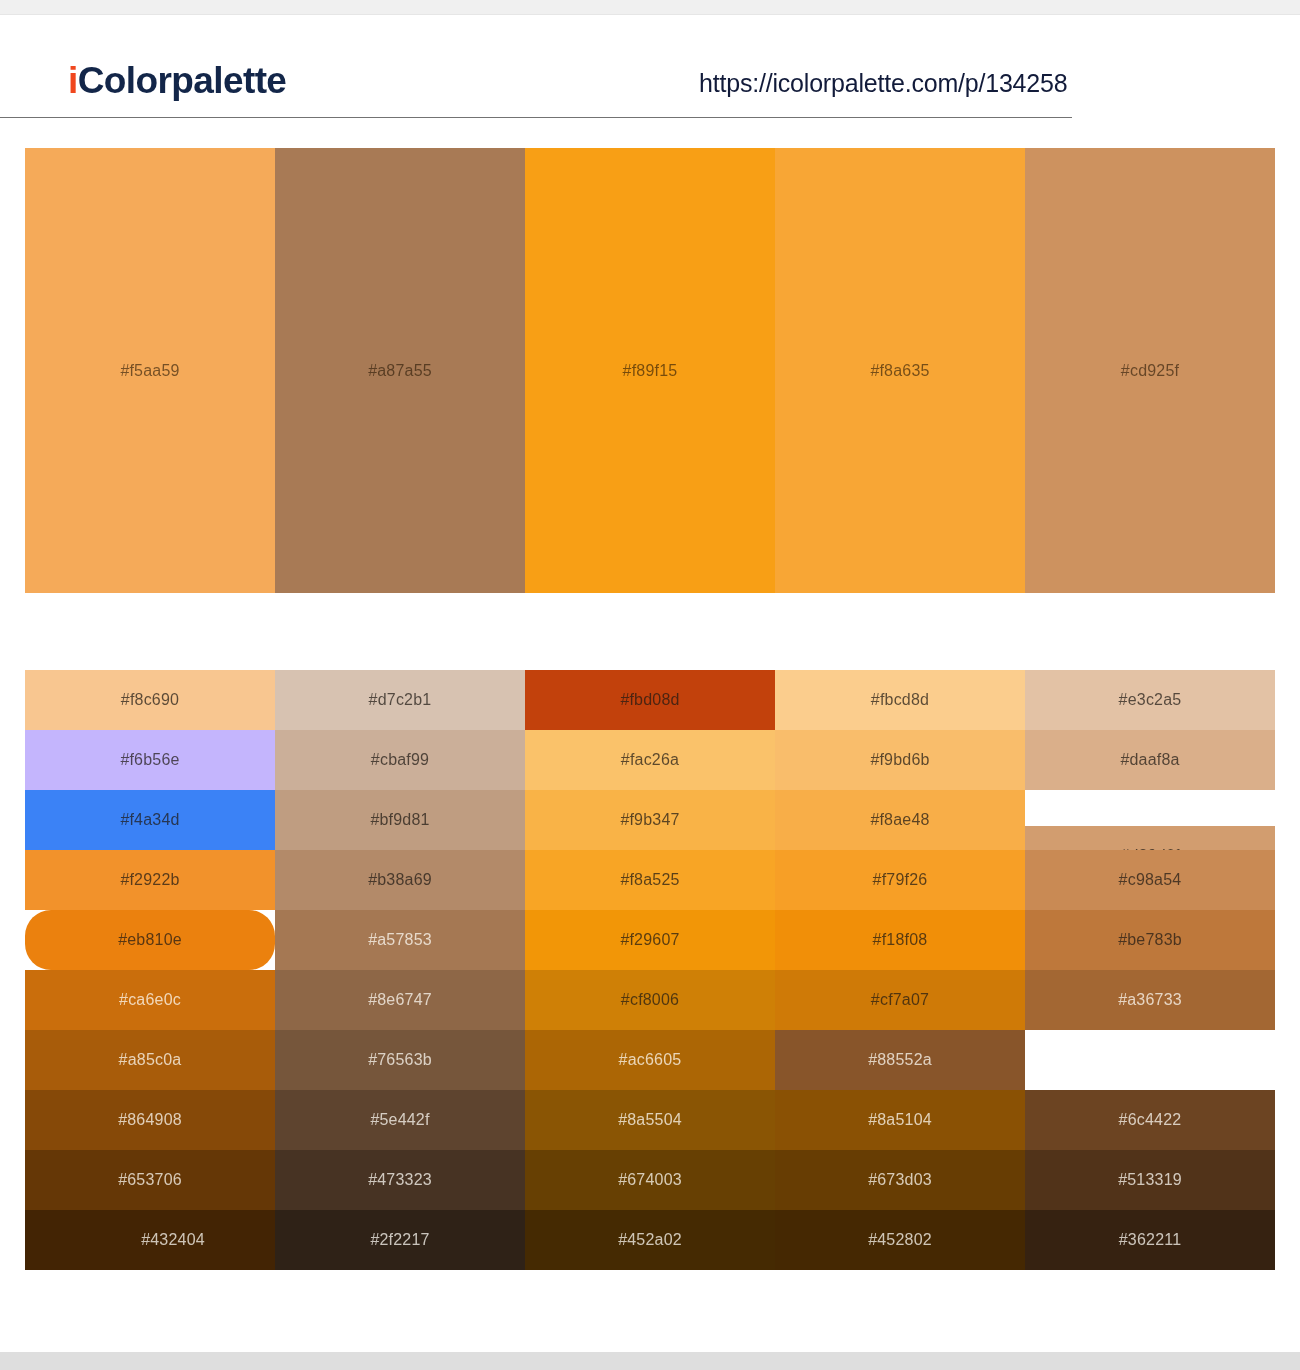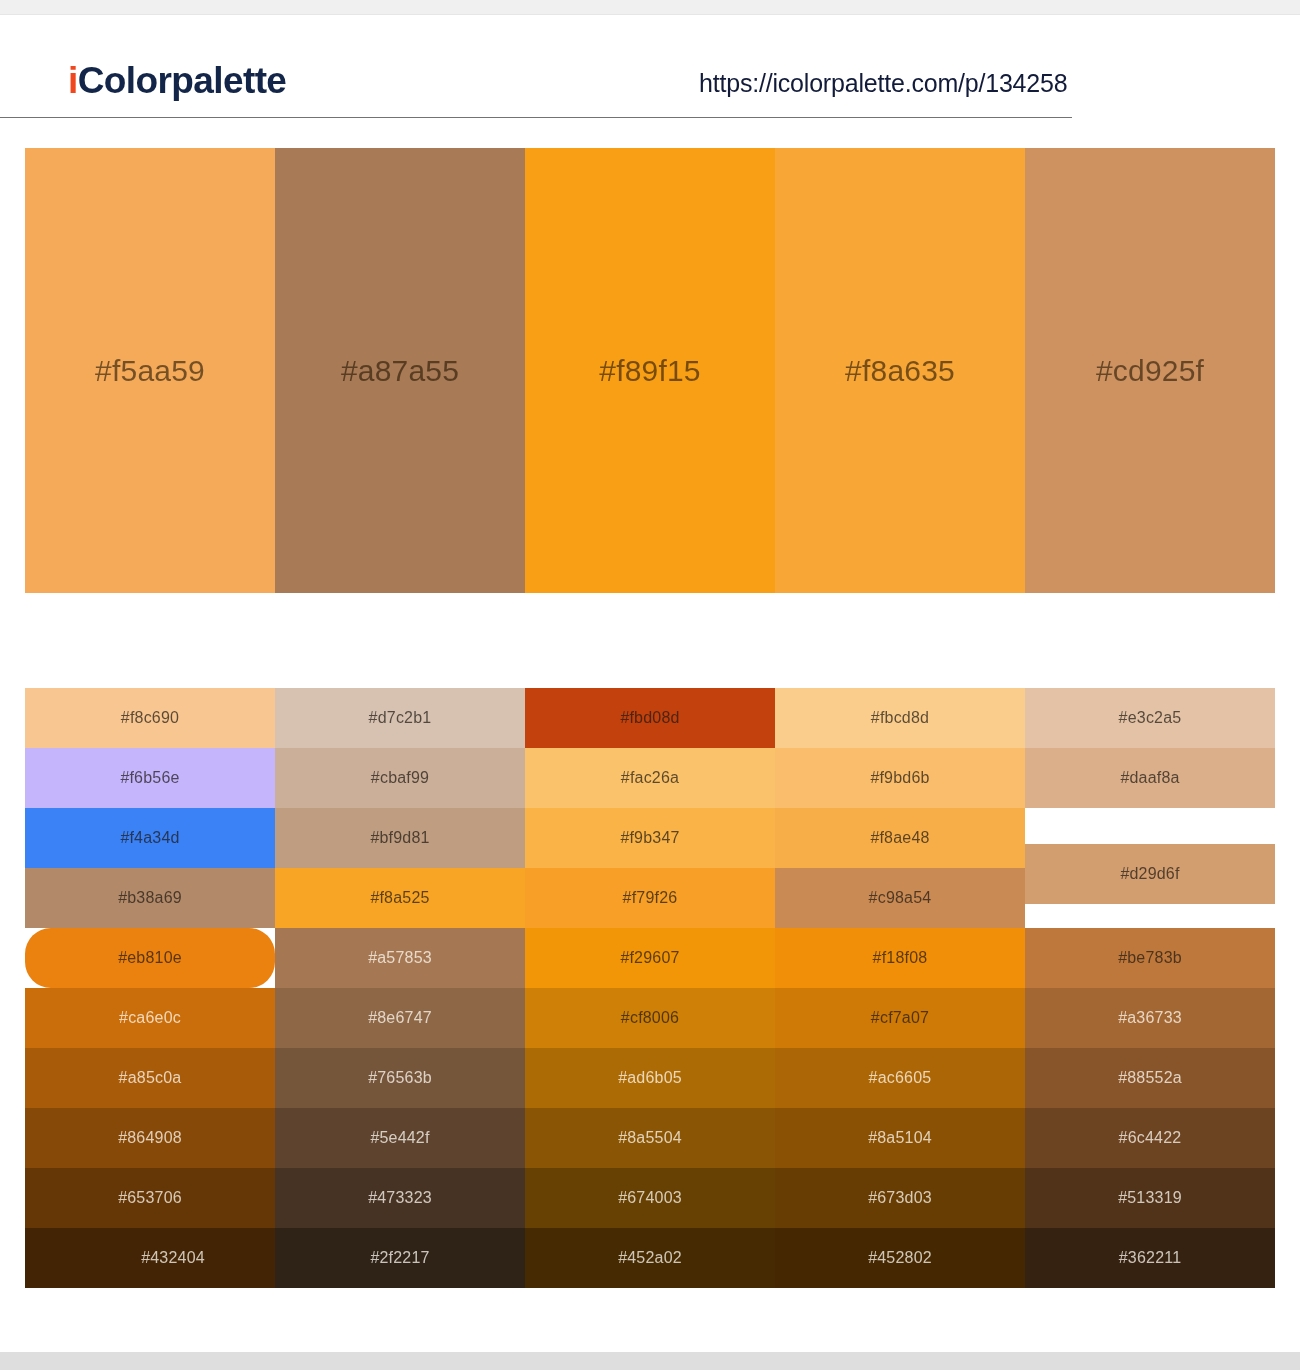--- a/index.html
+++ b/index.html
@@ -55,7 +55,7 @@
     position:relative;
   }
   .main-swatch-label{
-    font-size:30px;
+    font-size:16px;
     color:rgba(40,25,5,0.62);
     letter-spacing:0.2px;
     white-space:nowrap;

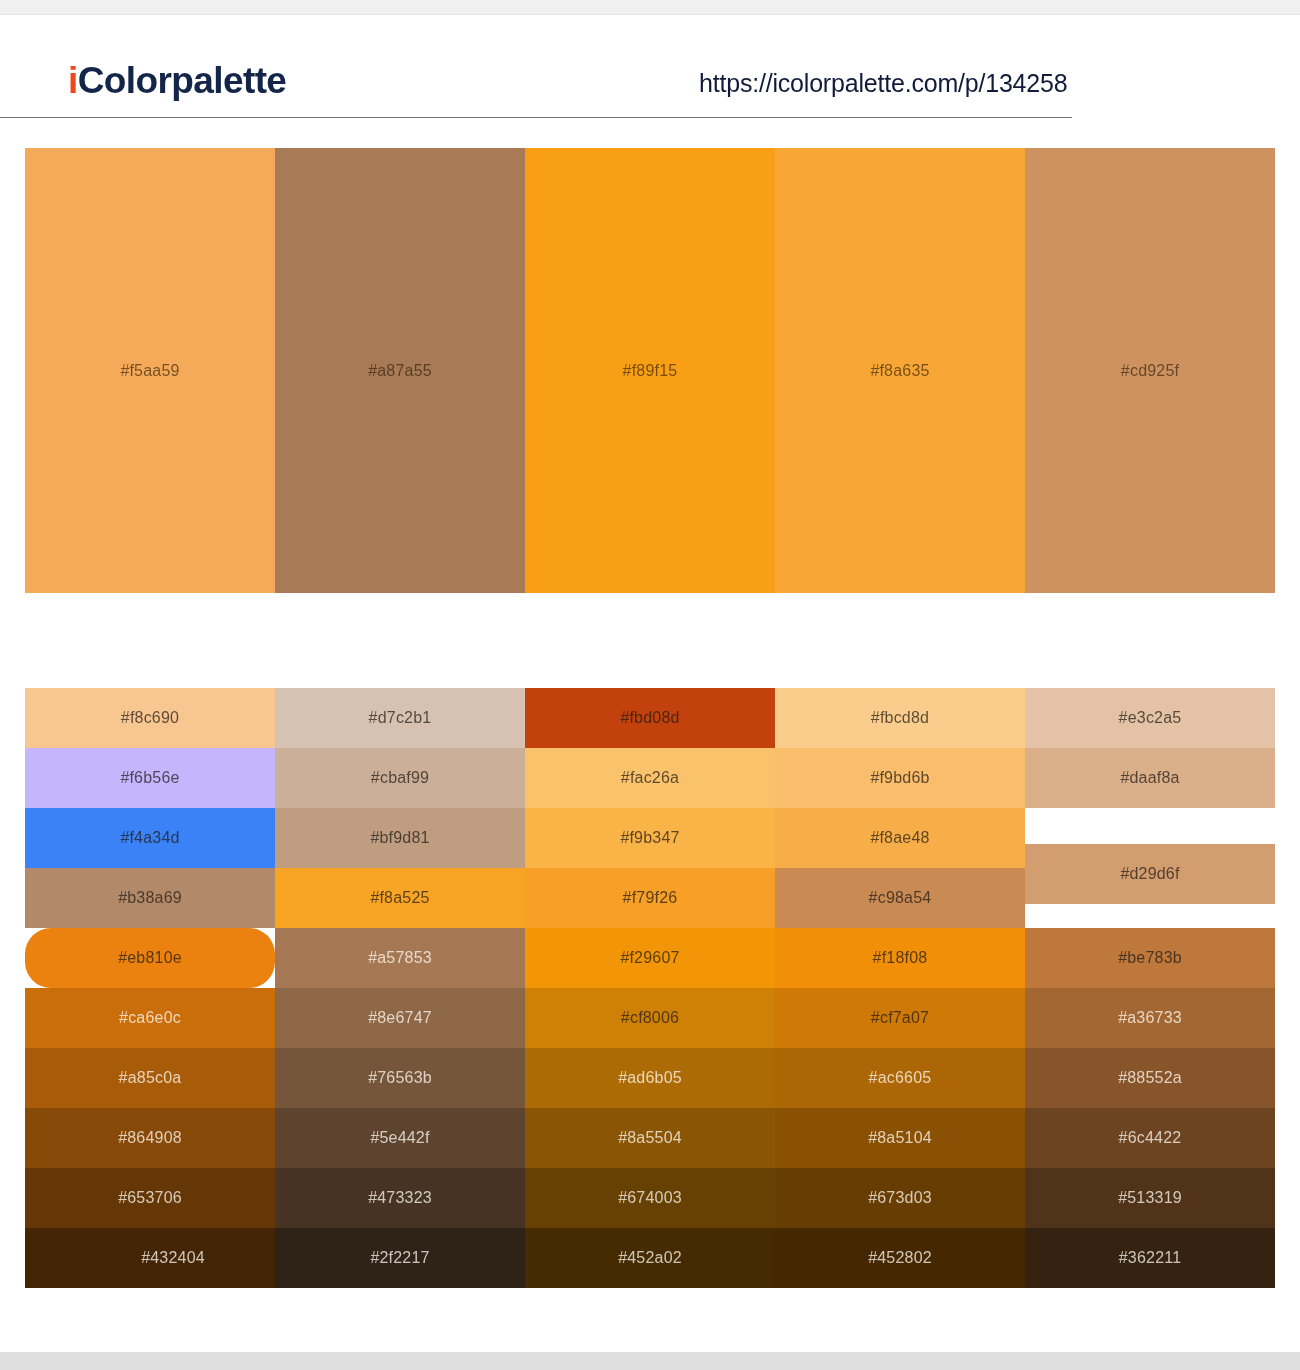--- a/index.html
+++ b/index.html
@@ -64,7 +64,7 @@
 
   
   .shades-grid{
-    position:absolute; left:25px; top:688px;
+    position:absolute; left:25px; top:670px;
     width:1250px; height:600px;
   }
   .shade-row{

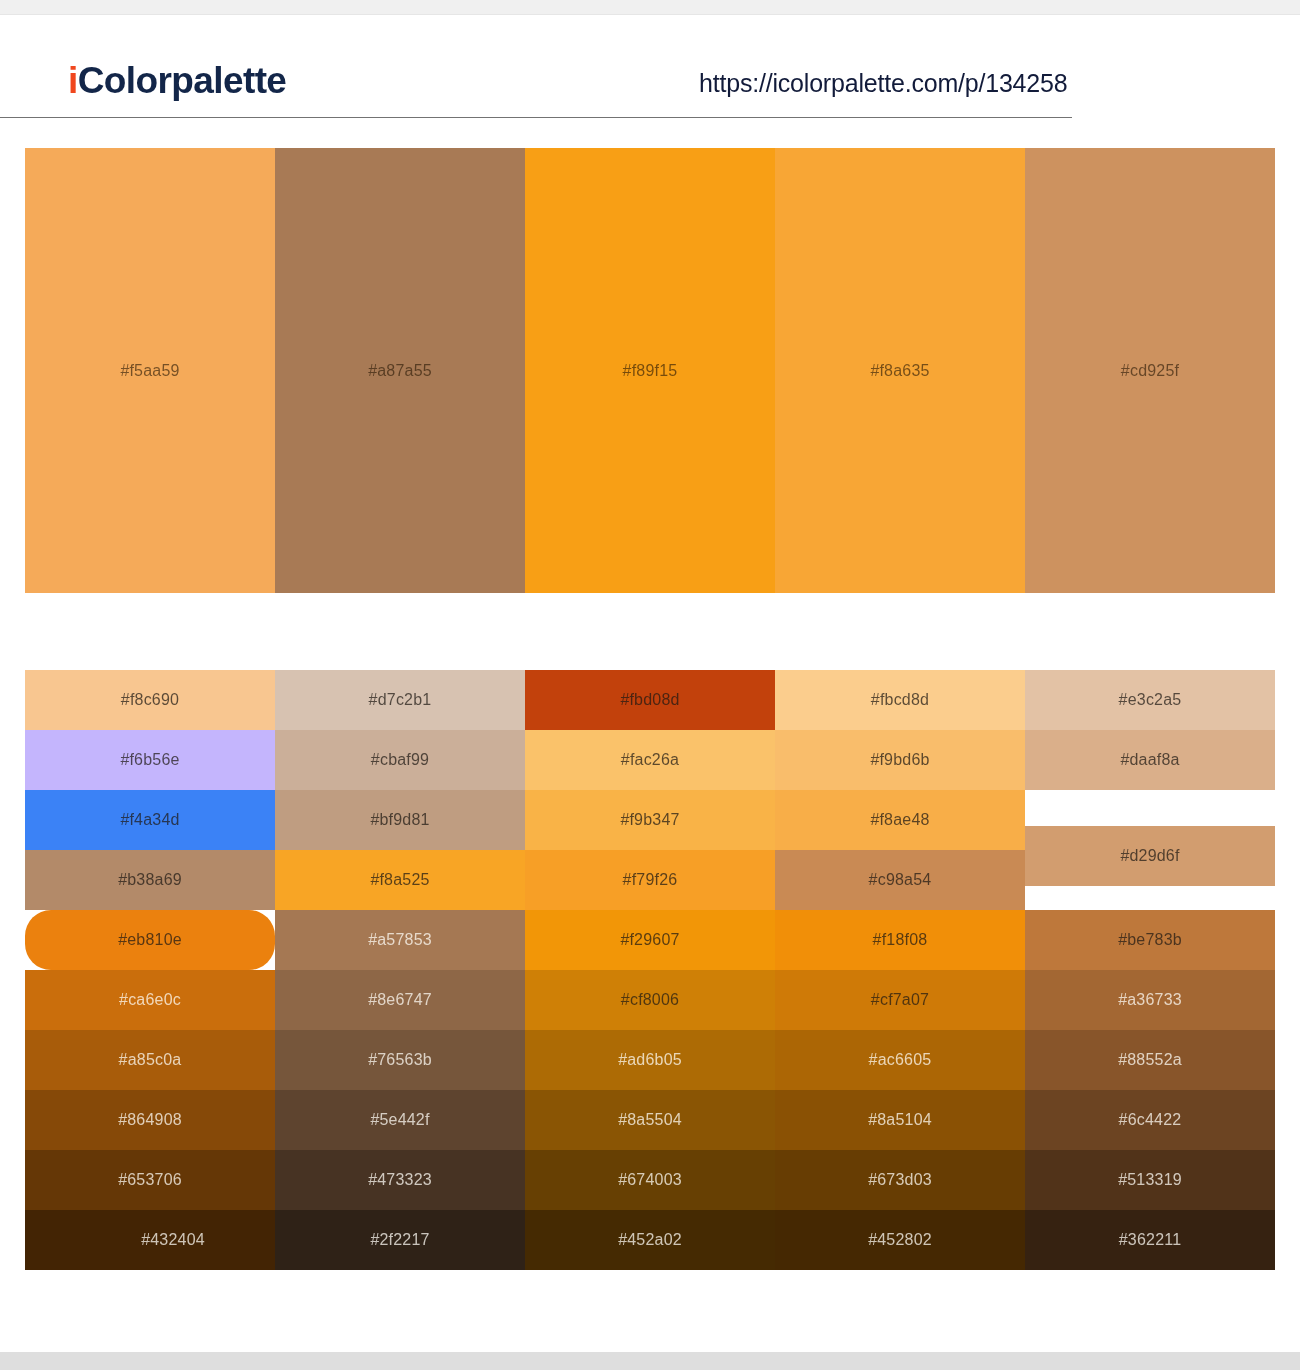--- a/index.html
+++ b/index.html
@@ -174,6 +174,9 @@
       </div>
     </div>
     <div class="shade-row">
+      <div class="shade-cell dark-text" style="background: rgb(242, 146, 43);">
+        <span class="shade-label">#f2922b</span>
+      </div>
       <div class="shade-cell dark-text" style="background: rgb(179, 138, 105);">
         <span class="shade-label">#b38a69</span>
       </div>

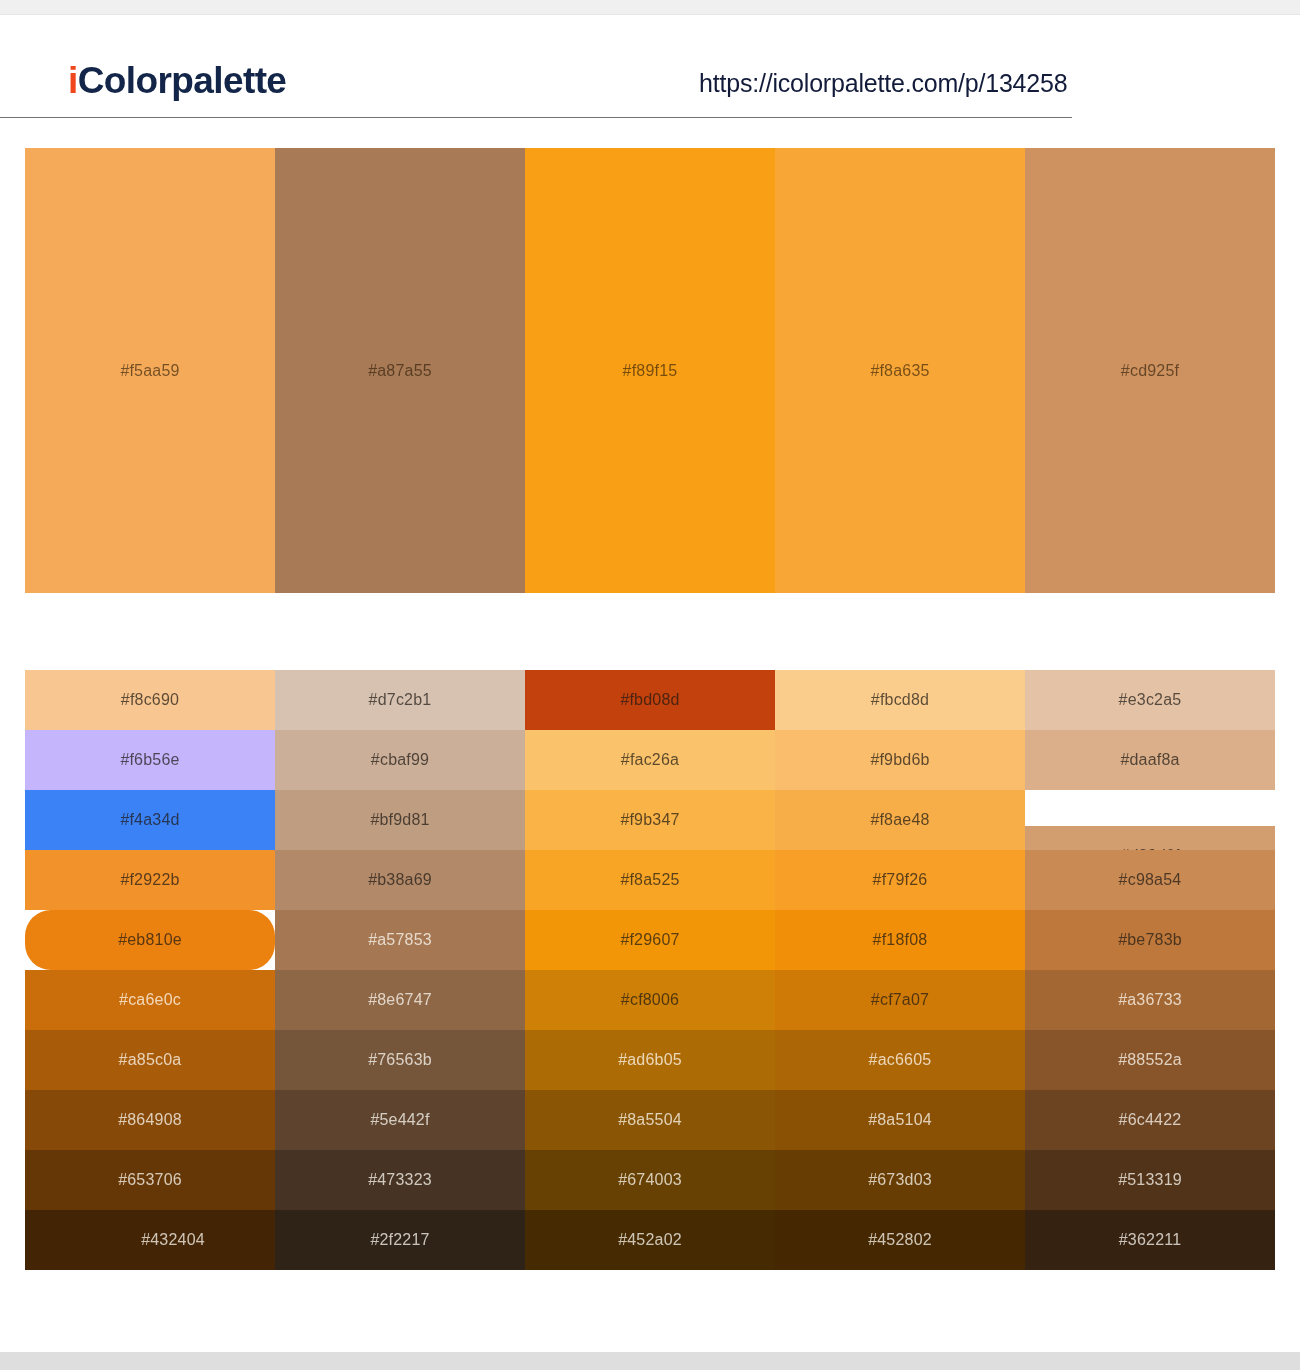--- a/index.html
+++ b/index.html
@@ -231,9 +231,6 @@
       <div class="shade-cell light-text" style="background: rgb(118, 86, 59);">
         <span class="shade-label">#76563b</span>
       </div>
-      <div class="shade-cell light-text" style="background: rgb(173, 107, 5);">
-        <span class="shade-label">#ad6b05</span>
-      </div>
       <div class="shade-cell light-text" style="background: rgb(172, 102, 5);">
         <span class="shade-label">#ac6605</span>
       </div>

